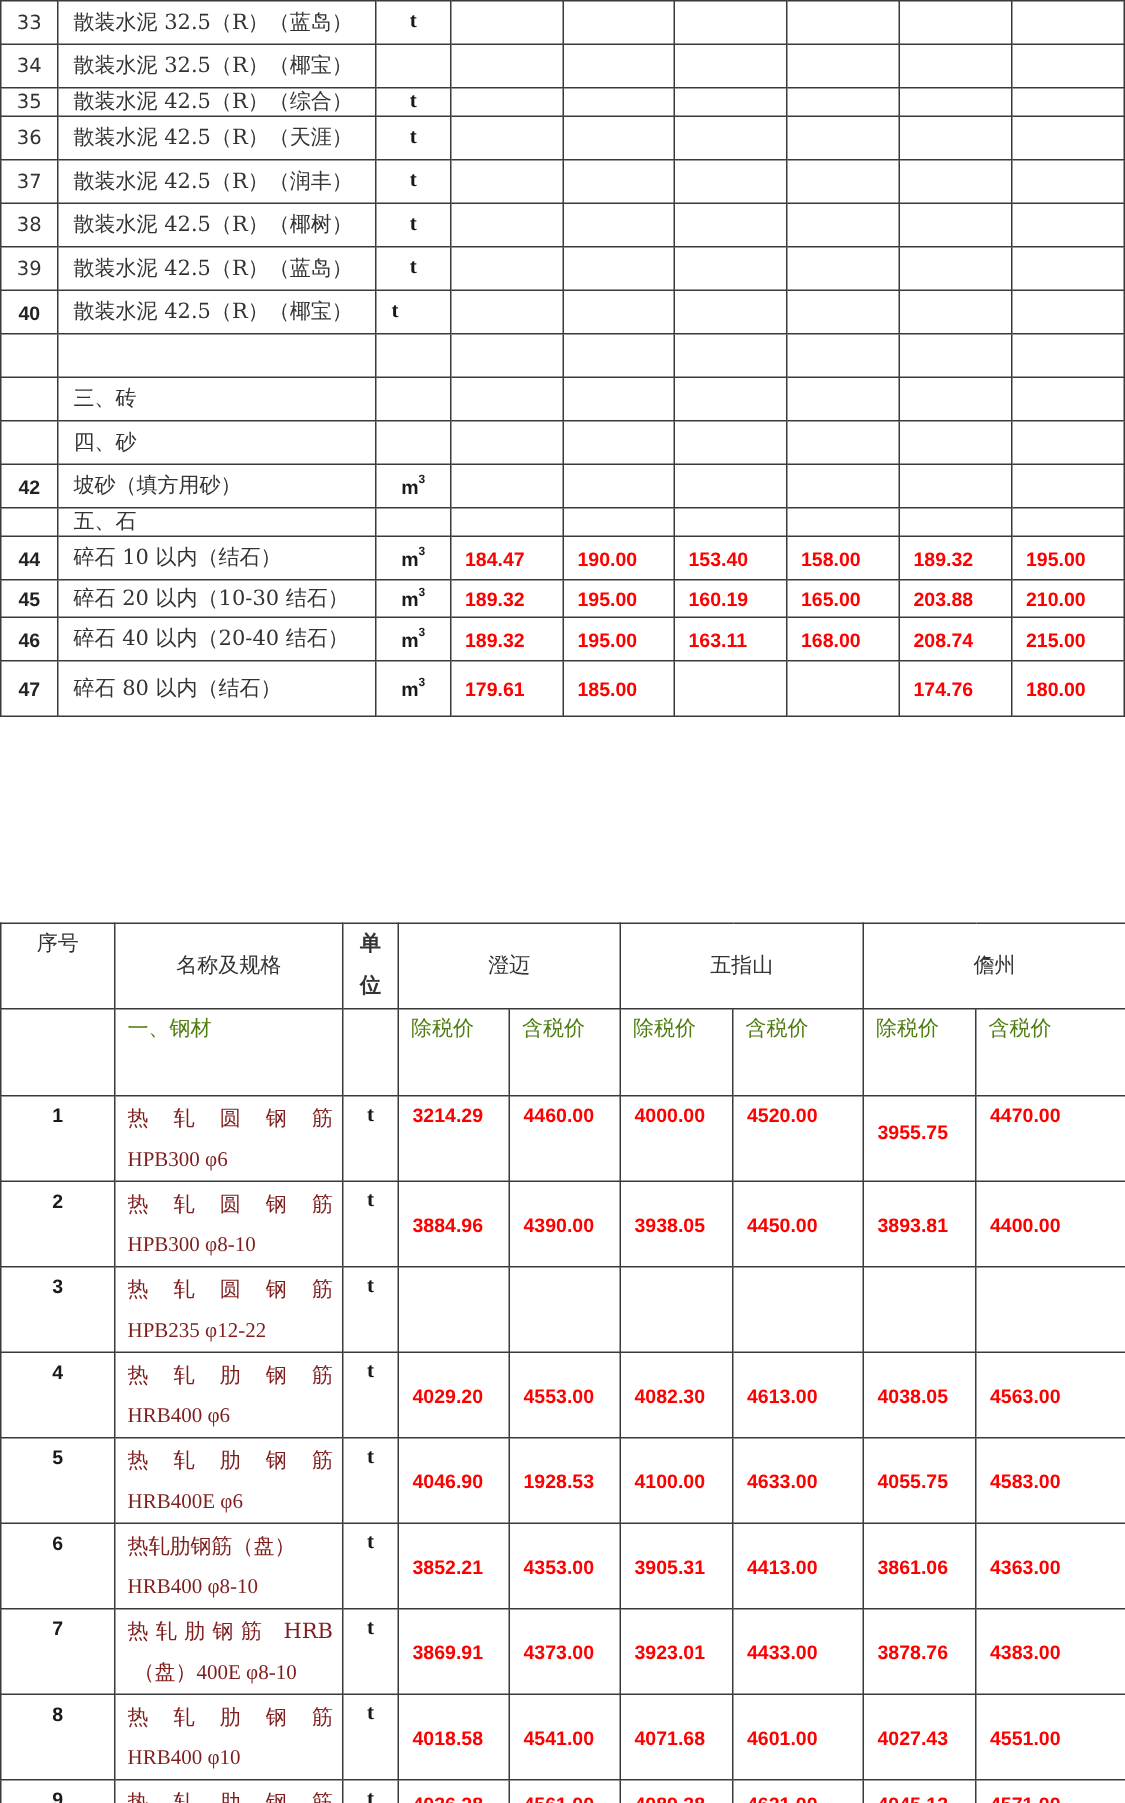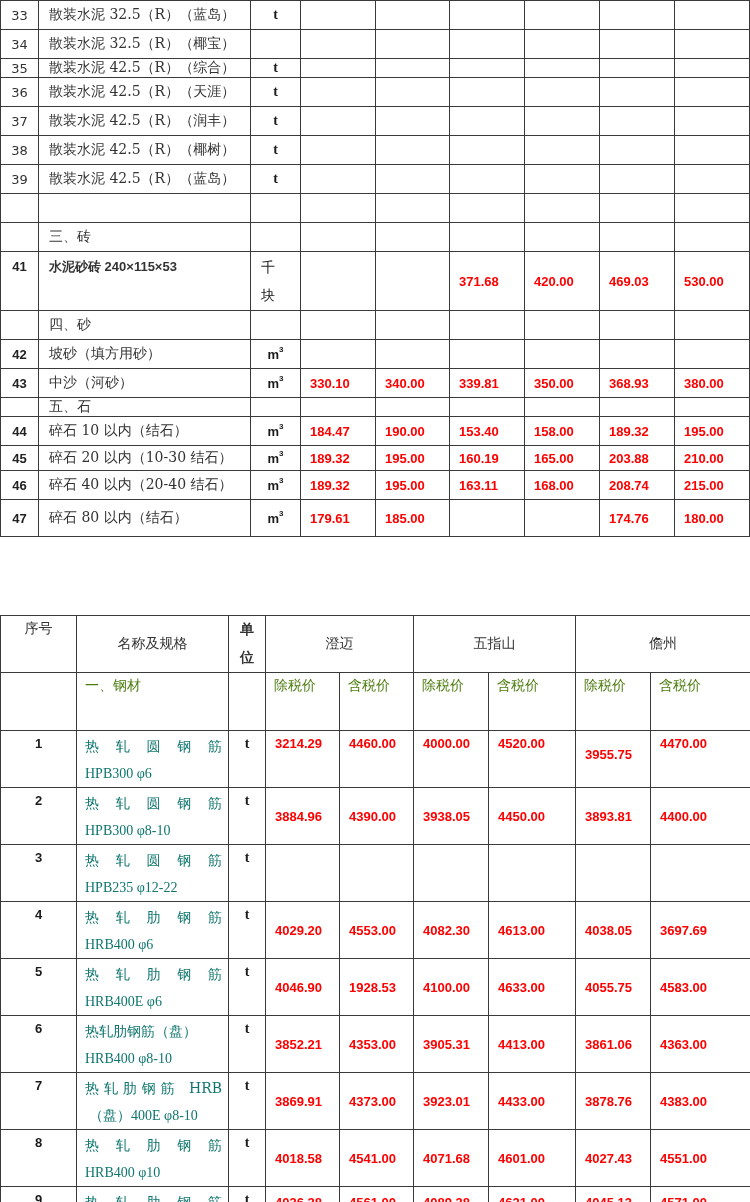--- a/index.html
+++ b/index.html
@@ -136,6 +136,17 @@
       <td class="num"></td>
     </tr>
 
+    <tr style="height:29px">
+      <td class="seq b">40</td>
+      <td class="name">散装水泥 42.5（R）（椰宝）</td>
+      <td class="unit left">t</td>
+      <td class="num"></td>
+      <td class="num"></td>
+      <td class="num"></td>
+      <td class="num"></td>
+      <td class="num"></td>
+      <td class="num"></td>
+    </tr>
 
     <tr style="height:29px">
       <td></td>

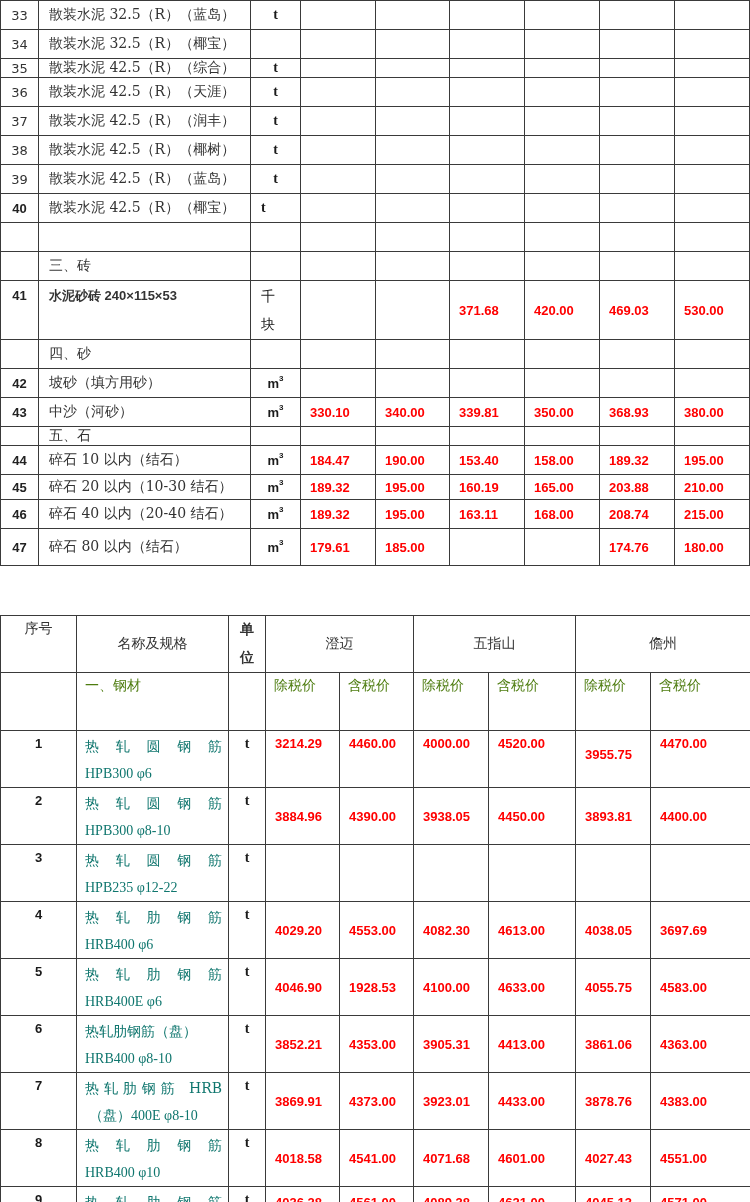--- a/index.html
+++ b/index.html
@@ -172,17 +172,6 @@
       <td></td>
     </tr>
 
-    <tr style="height:56px">
-      <td class="seq b" style="vertical-align:top;padding-top:7px">41</td>
-      <td class="name" style="vertical-align:top;padding-top:6px;font-family:'Liberation Sans','DejaVu Sans',sans-serif;font-weight:bold;font-size:13px">水泥砂砖  240×115×53</td>
-      <td class="unit stack"><span>千</span><br><span>块</span></td>
-      <td class="num"></td>
-      <td class="num"></td>
-      <td class="num">371.68</td>
-      <td class="num">420.00</td>
-      <td class="num">469.03</td>
-      <td class="num">530.00</td>
-    </tr>
 
     <tr style="height:29px">
       <td></td>

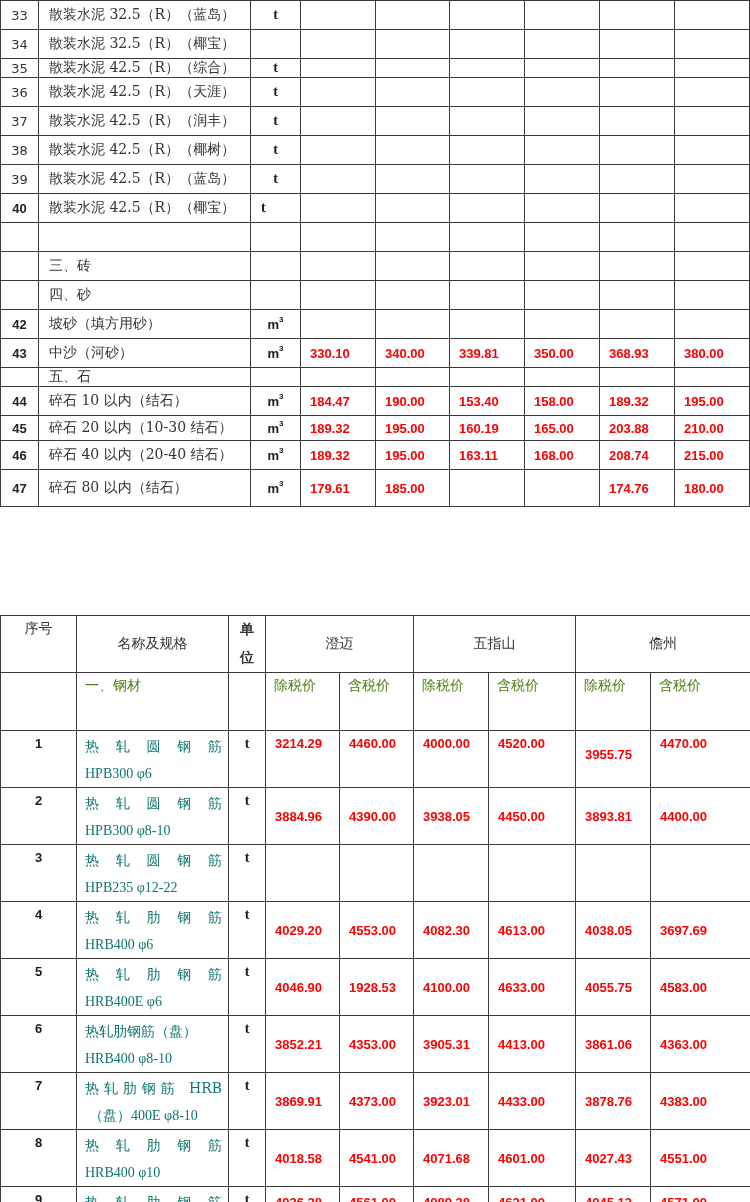--- a/index.html
+++ b/index.html
@@ -197,17 +197,6 @@
       <td class="num"></td>
     </tr>
 
-    <tr style="height:29px">
-      <td class="seq b">43</td>
-      <td class="name">中沙（河砂）</td>
-      <td class="unit m3"><span>m</span><sup>3</sup></td>
-      <td class="num">330.10</td>
-      <td class="num">340.00</td>
-      <td class="num">339.81</td>
-      <td class="num">350.00</td>
-      <td class="num">368.93</td>
-      <td class="num">380.00</td>
-    </tr>
 
     <tr style="height:16px">
       <td></td>

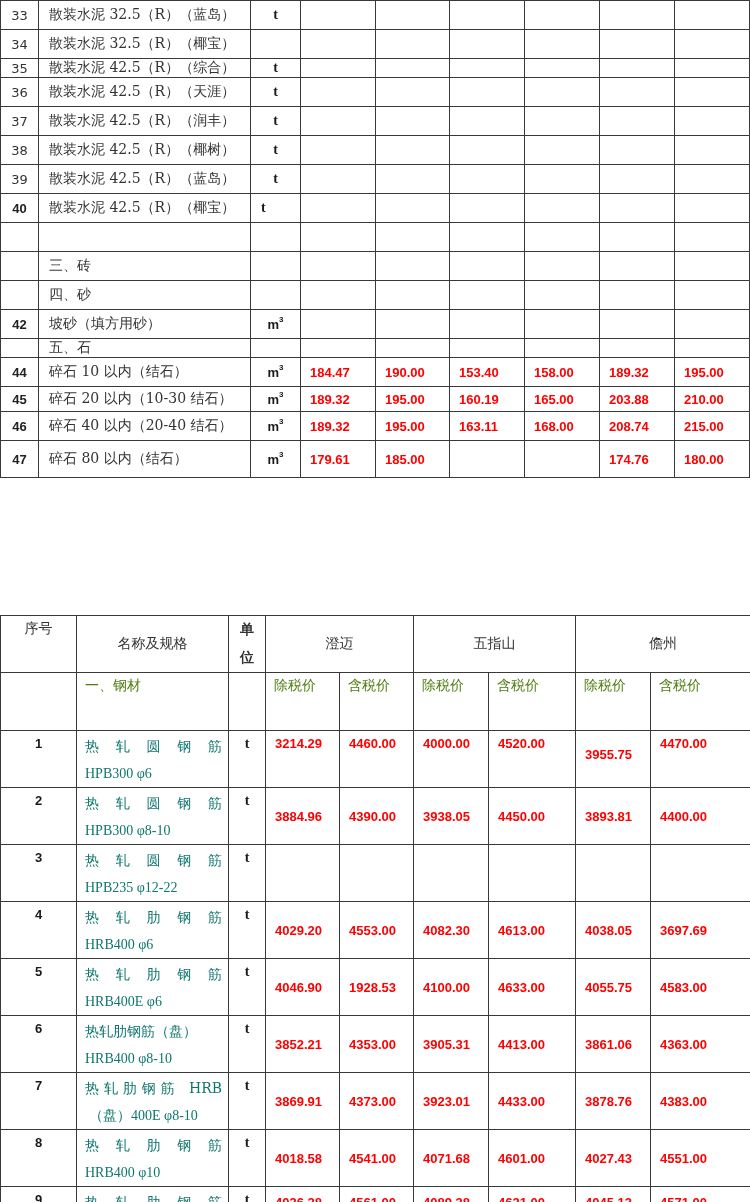--- a/index.html
+++ b/index.html
@@ -26,7 +26,7 @@
   #t2 td.hdr.unit { line-height: 28px; white-space: normal; vertical-align: middle; padding: 0; }
   #t2 td.sub { vertical-align: top; padding-top: 4px; padding-left: 8px; color: #4d7c0f; }
   #t2 td.seq { text-align: center; vertical-align: top; padding-top: 5px; font-weight: bold; font-family: "Liberation Sans", sans-serif; font-size: 13px; }
-  #t2 td.name { vertical-align: top; padding: 2px 6px 0 8px; line-height: 27px; white-space: normal; font-size: 14px; color: #0f766e; }
+  #t2 td.name { vertical-align: top; padding: 2px 6px 0 8px; line-height: 27px; white-space: normal; font-size: 14px; color: #7f1d1d; }
   #t2 td.name .l1 { display: block; text-align: justify; text-align-last: justify; letter-spacing: 0px; }
   #t2 td.name .l2 { display: block; font-weight: normal; font-family: "Liberation Serif", serif; }
   #t2 td.unit { text-align: center; vertical-align: top; padding-top: 5px; font-weight: bold; font-family: "Liberation Serif", serif; }

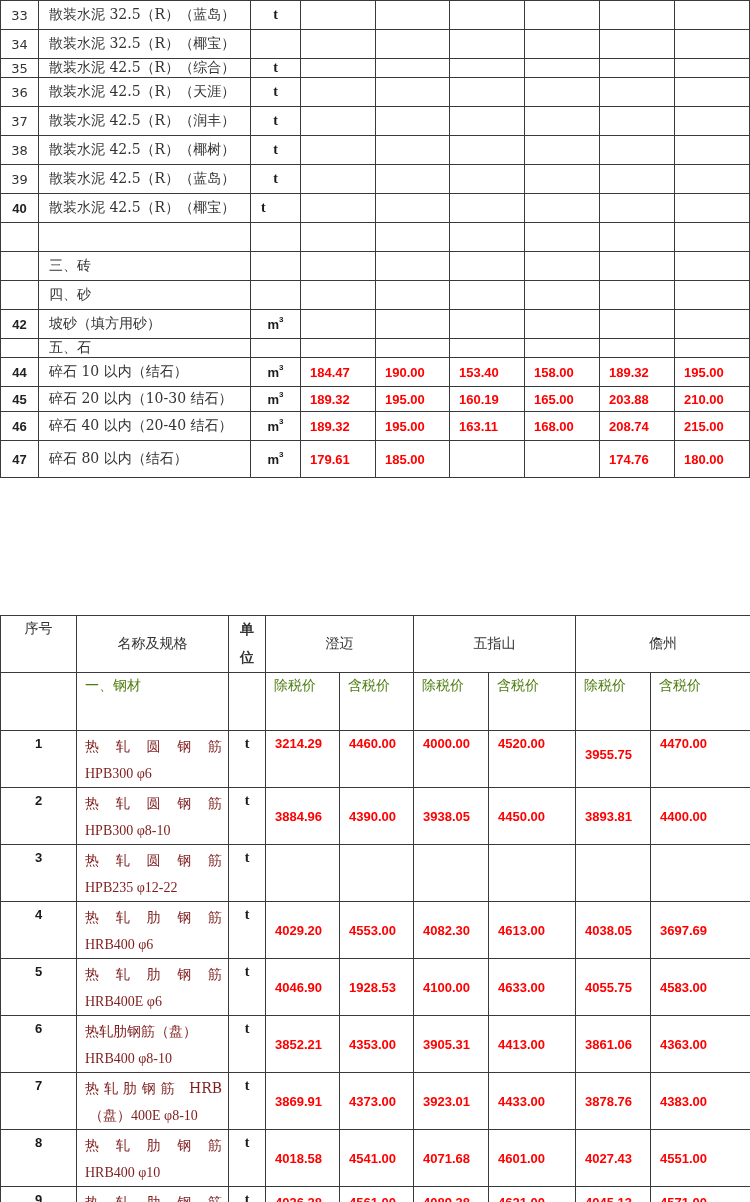--- a/index.html
+++ b/index.html
@@ -350,7 +350,7 @@
       <td class="num">4082.30</td>
       <td class="num">4613.00</td>
       <td class="num">4038.05</td>
-      <td class="num">3697.69</td>
+      <td class="num">4563.00</td>
     </tr>
 
     <tr style="height:55px">

